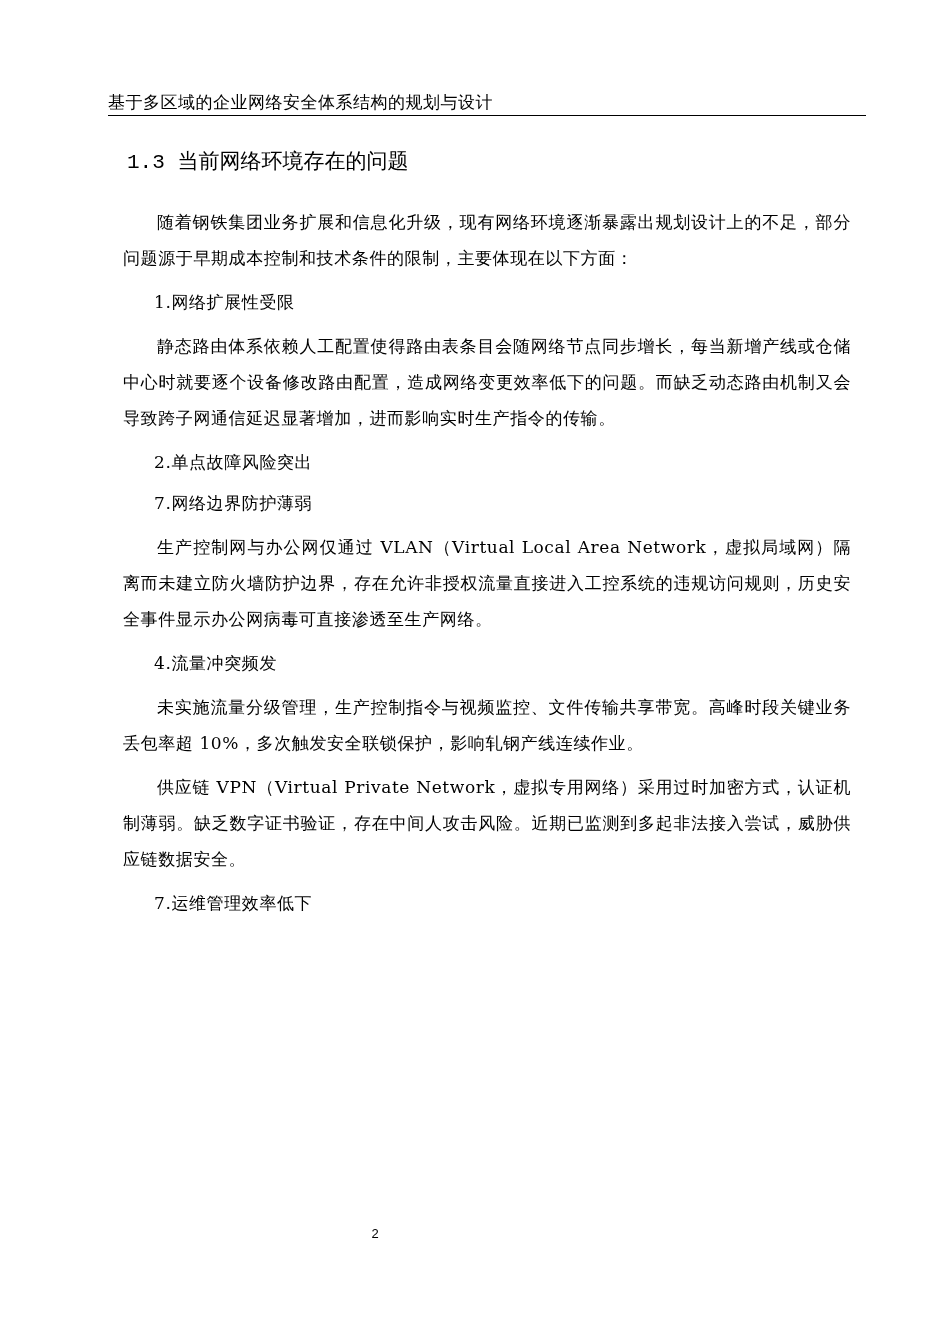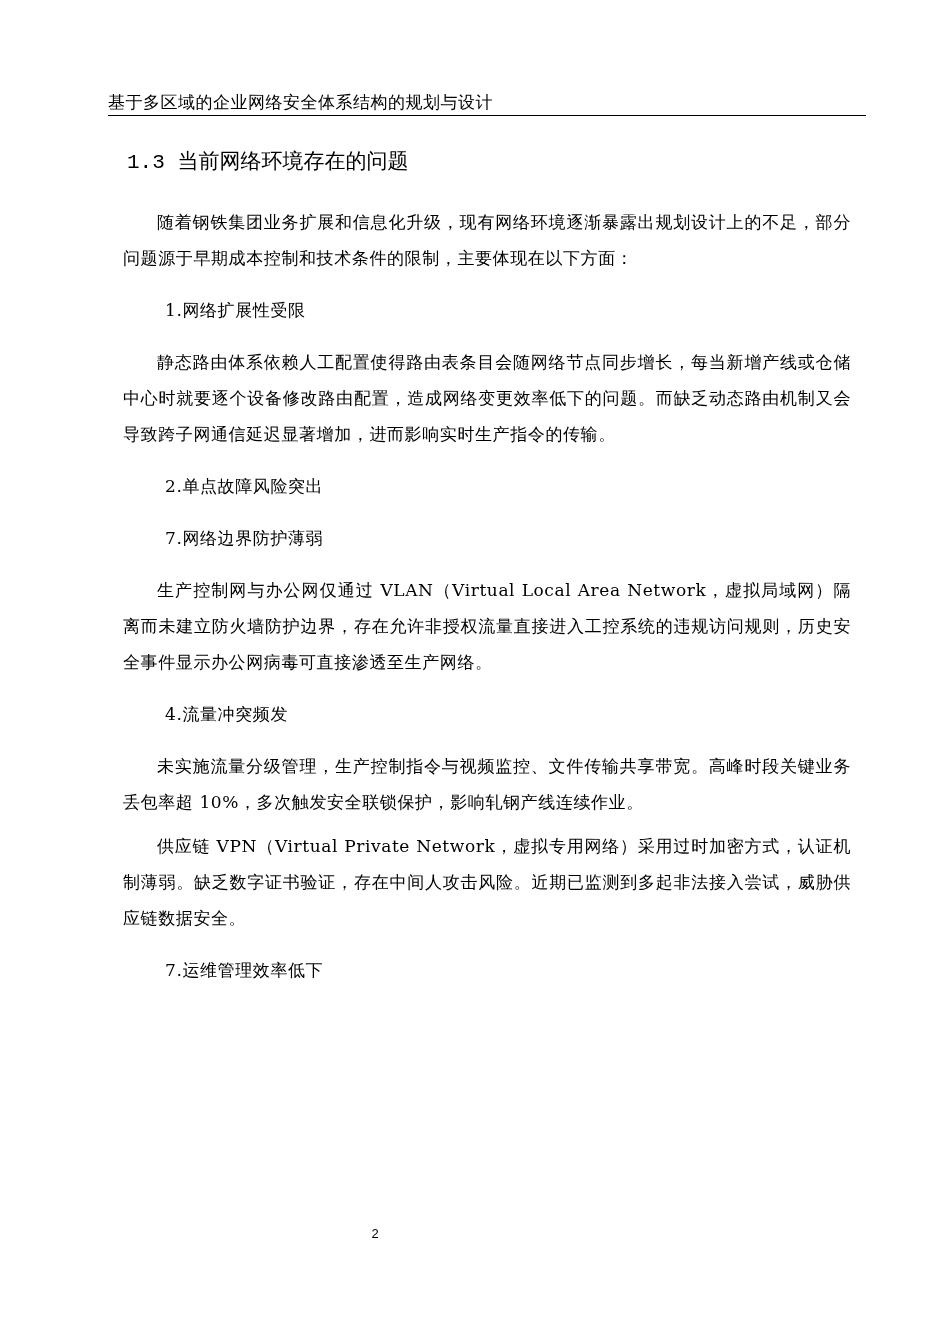--- a/index.html
+++ b/index.html
@@ -15,7 +15,7 @@
     .body { position: absolute; left: 115px; width: 744px; top: 196px; }
     .para { font-size: 17px; line-height: 36px; text-indent: 34px; margin: 8px; text-align: justify;
             letter-spacing: 0.6px; }
-    .item-title { font-size: 17px; line-height: 36px; text-indent: 34px; margin: 16px; letter-spacing: 0.6px; }
+    .item-title { font-size: 17px; line-height: 36px; text-indent: 34px; margin: 5px; letter-spacing: 0.6px; }
     .page-number { position: absolute; left: 0; width: 750px; top: 1226px; text-align: center;
             font-size: 13px; font-family: "Liberation Sans", sans-serif; }
   </style>

